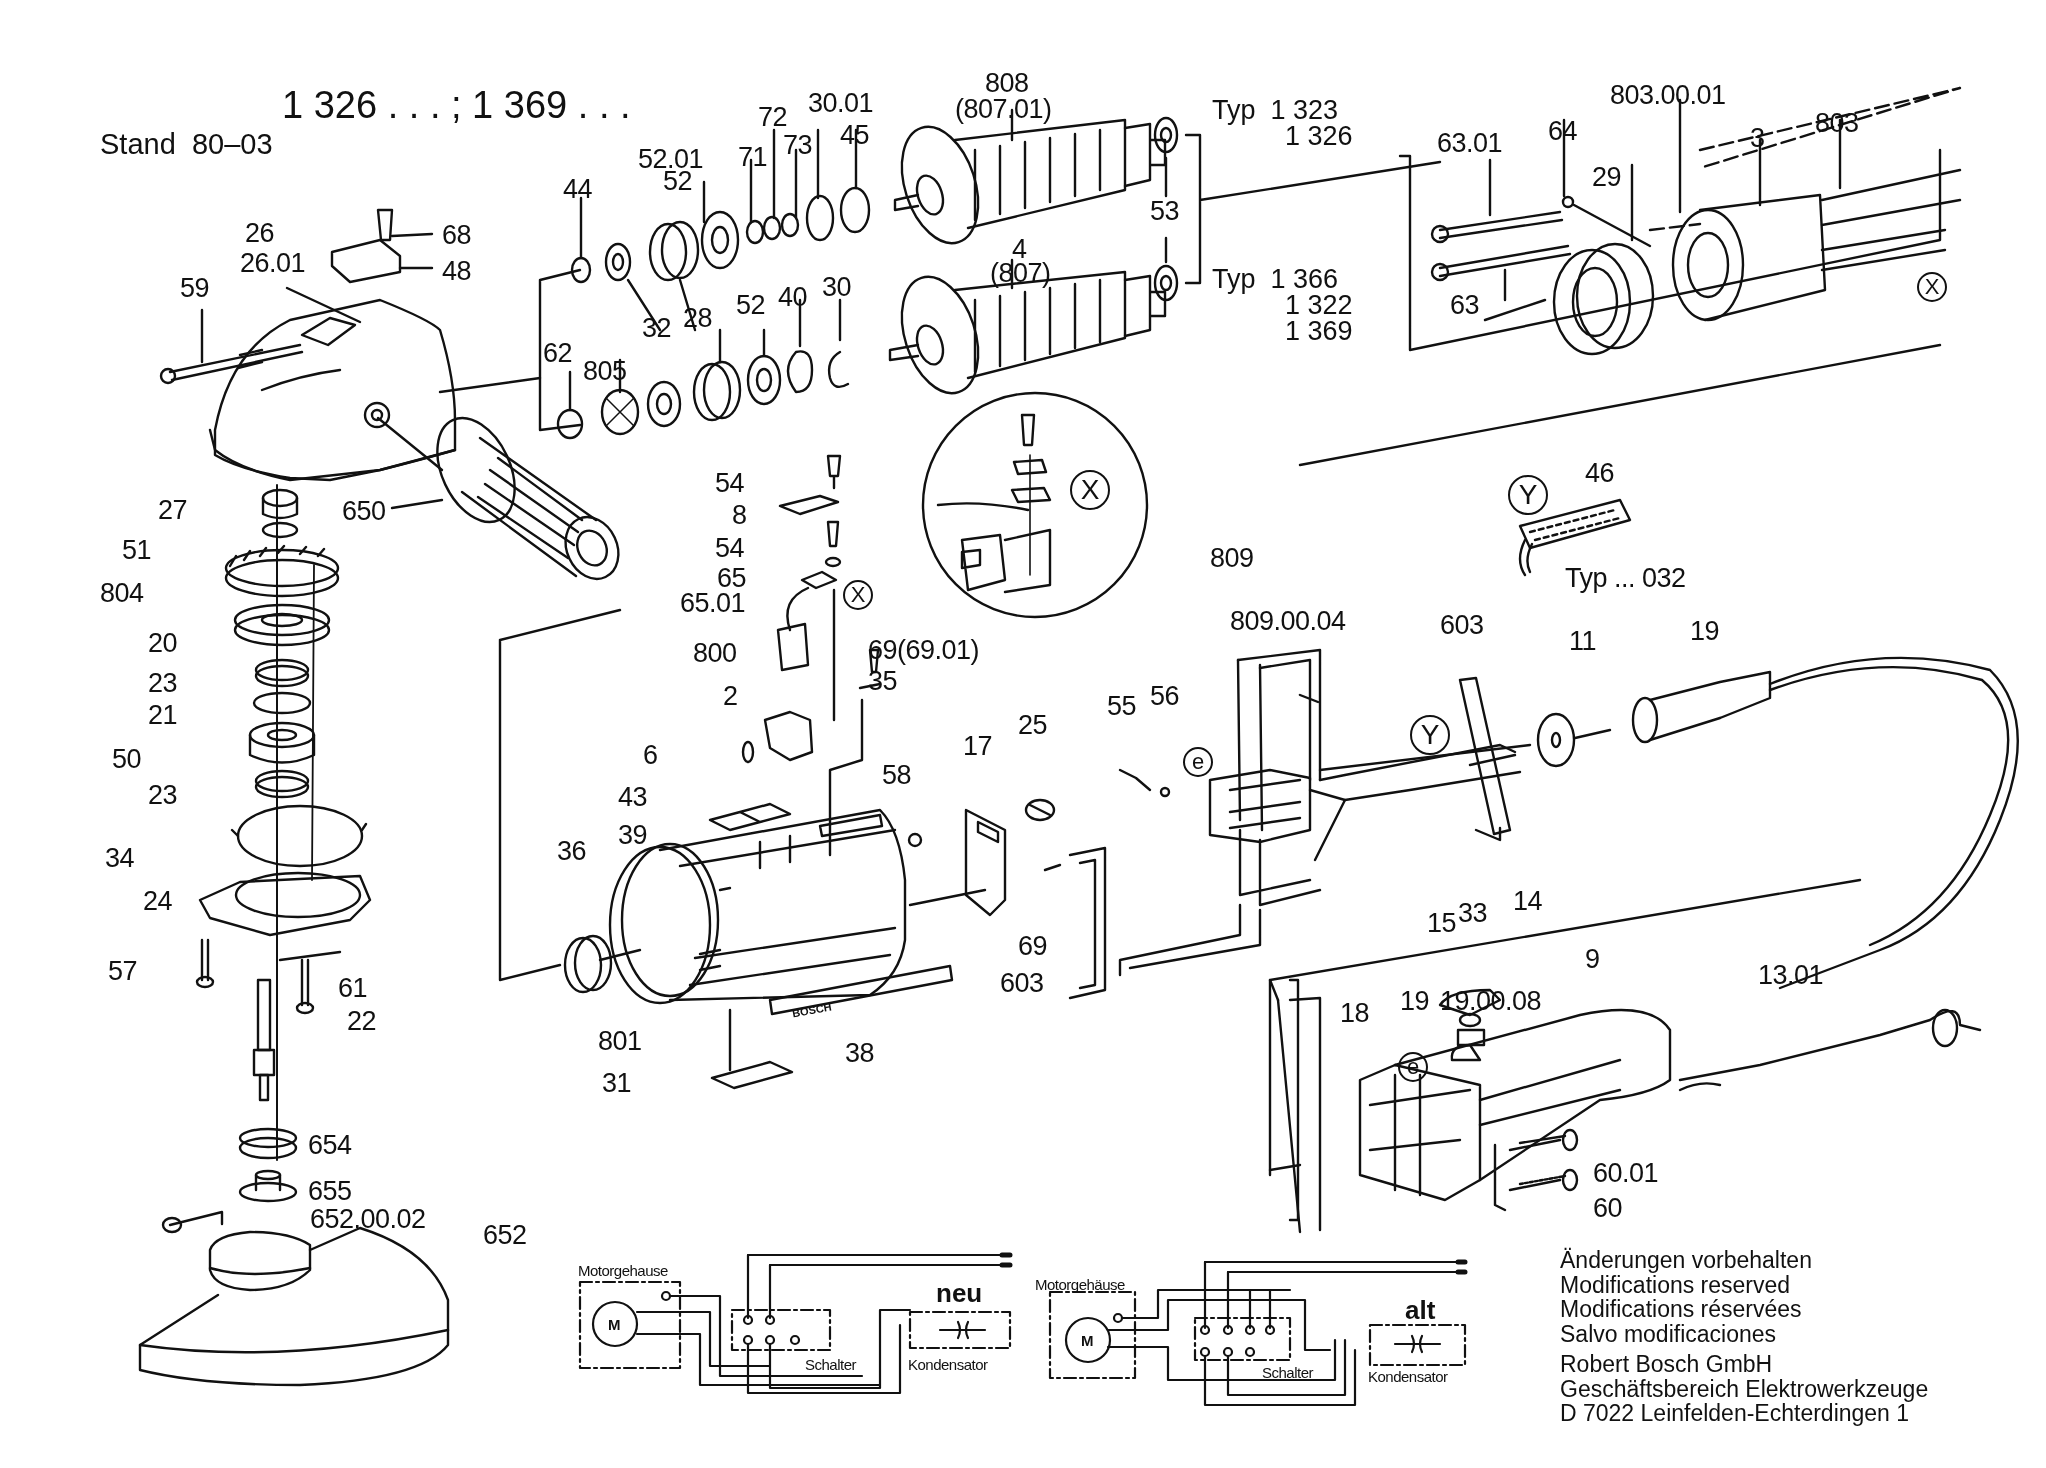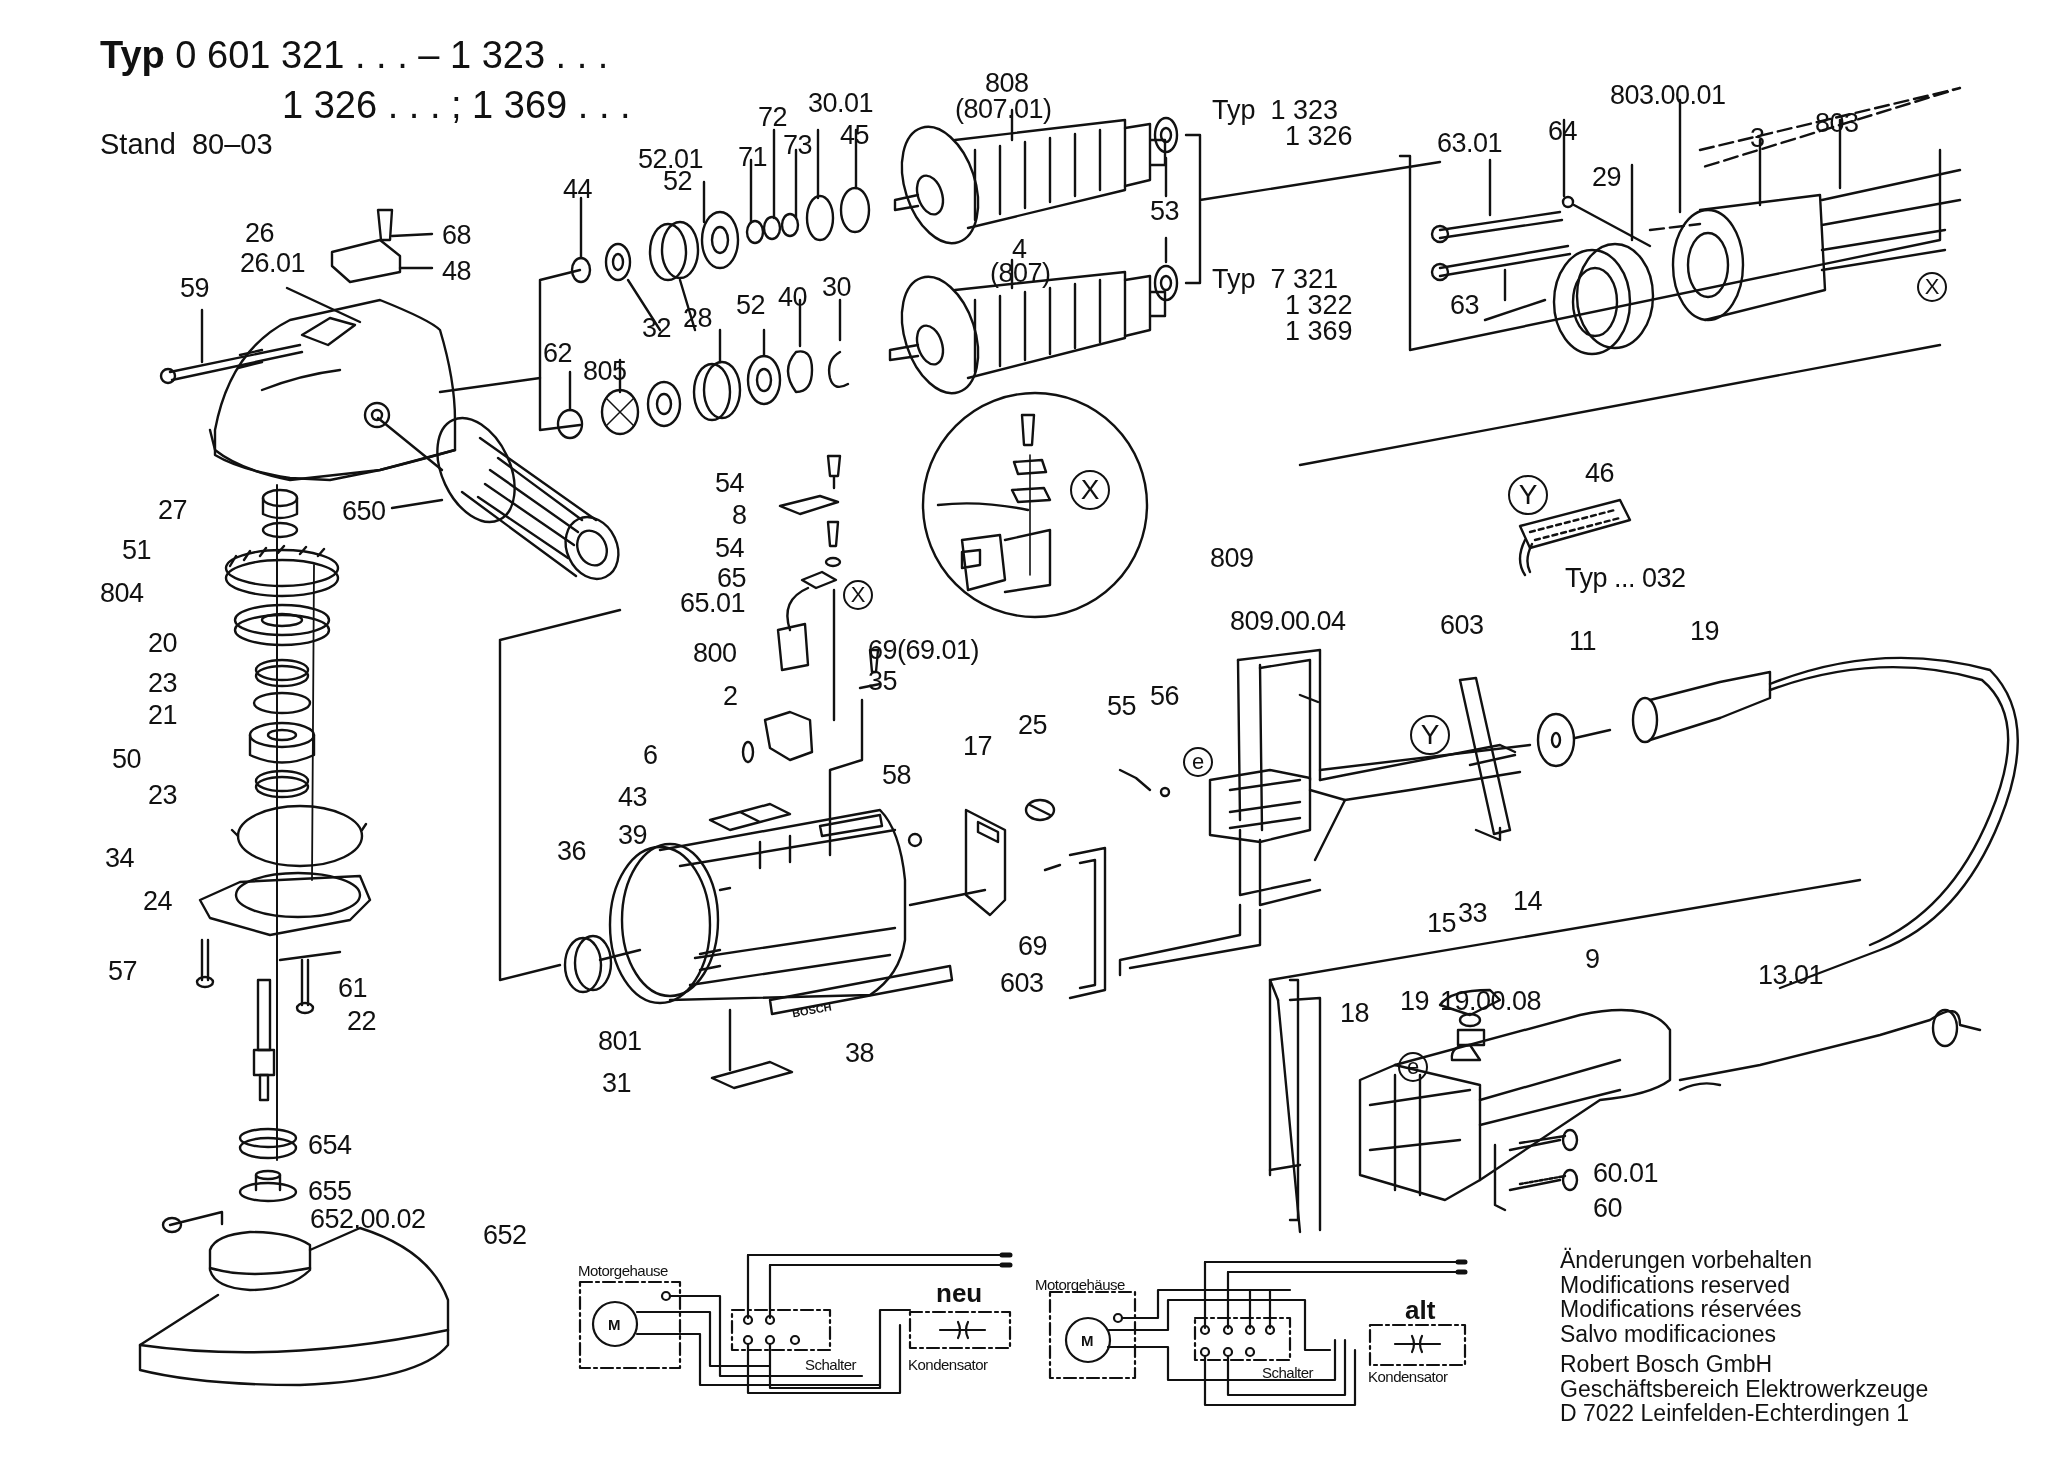--- a/index.html
+++ b/index.html
@@ -374,7 +374,6 @@
   </g>
 </svg>
 
-<div class="title1"><b>Typ</b> <span>0 601 321 . . . – 1 323 . . .</span></div>
 <div class="title2">1 326 . . . ;  1 369 . . .</div>
 <div class="stand"><span>Stand</span>&nbsp; <span>80–03</span></div>
 

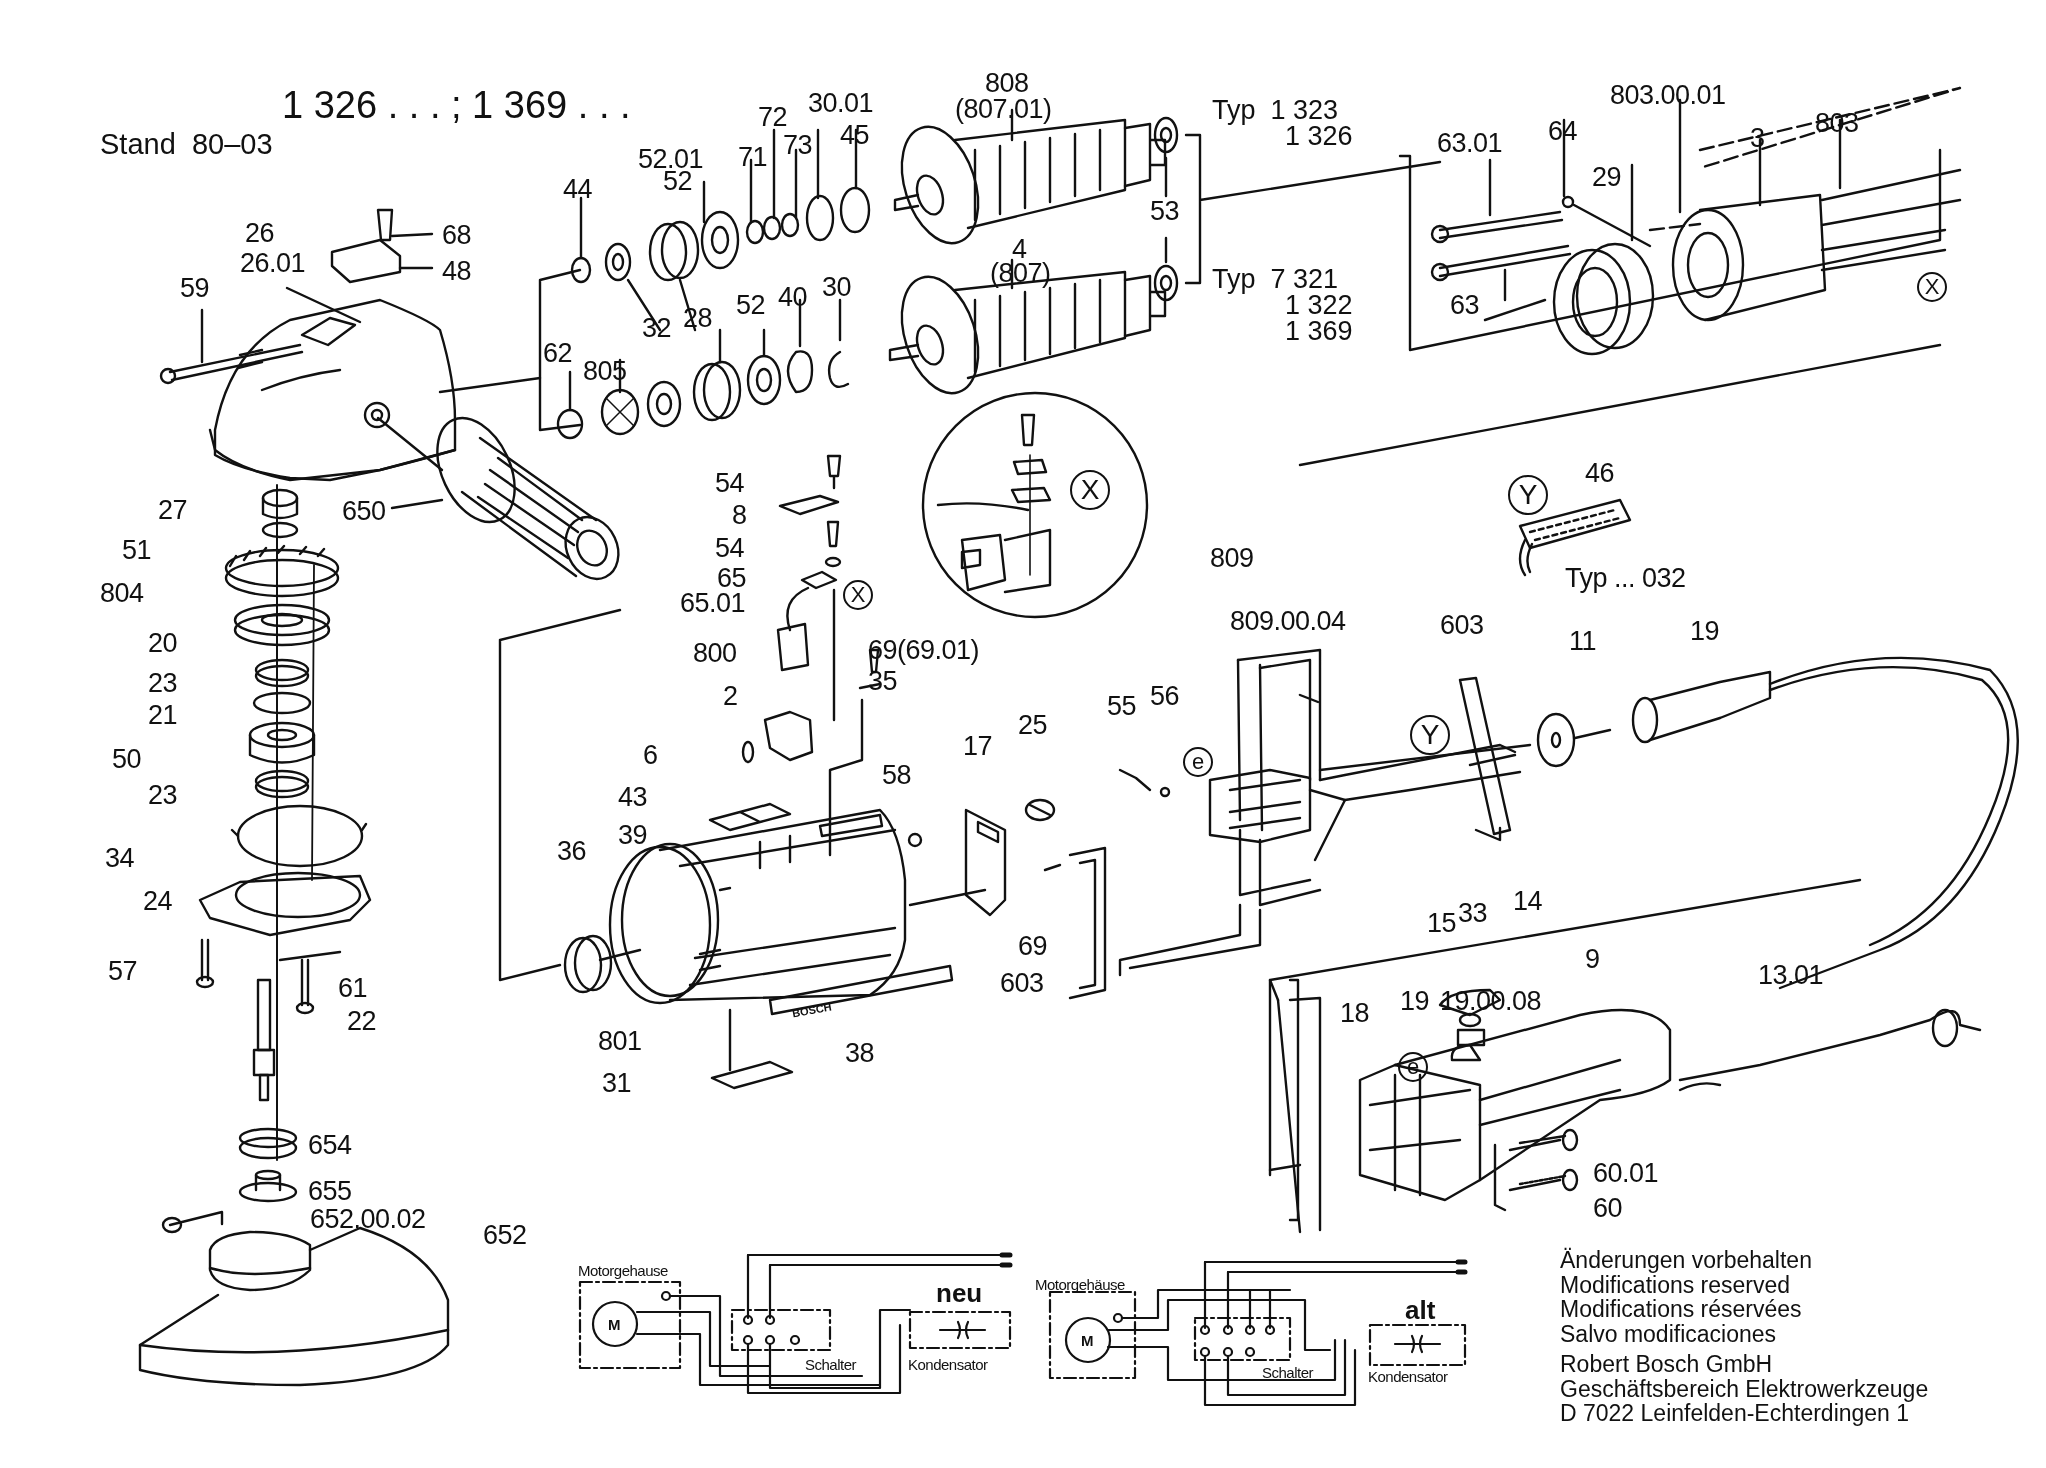--- a/index.html
+++ b/index.html
@@ -379,7 +379,7 @@
 
 <div class="typ" style="left:1212px;top:95px;"><span>Typ</span>  <span>1 323</span></div>
 <div class="typ" style="left:1285px;top:121px;">1 326</div>
-<div class="typ" style="left:1212px;top:264px;"><span>Typ</span>  <span>7 321</span></div>
+<div class="typ" style="left:1212px;top:264px;"><span>Typ</span>  <span>1 366</span></div>
 <div class="typ" style="left:1285px;top:290px;">1 322</div>
 <div class="typ" style="left:1285px;top:316px;">1 369</div>
 

